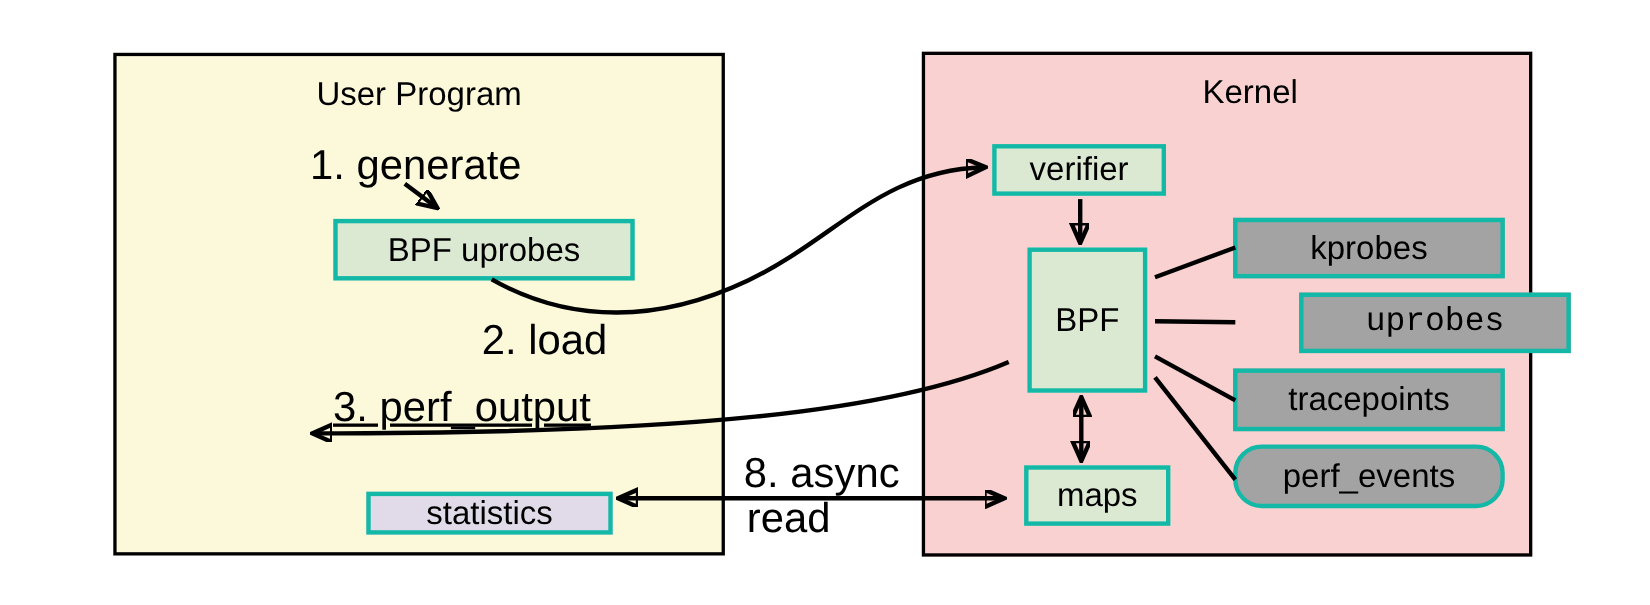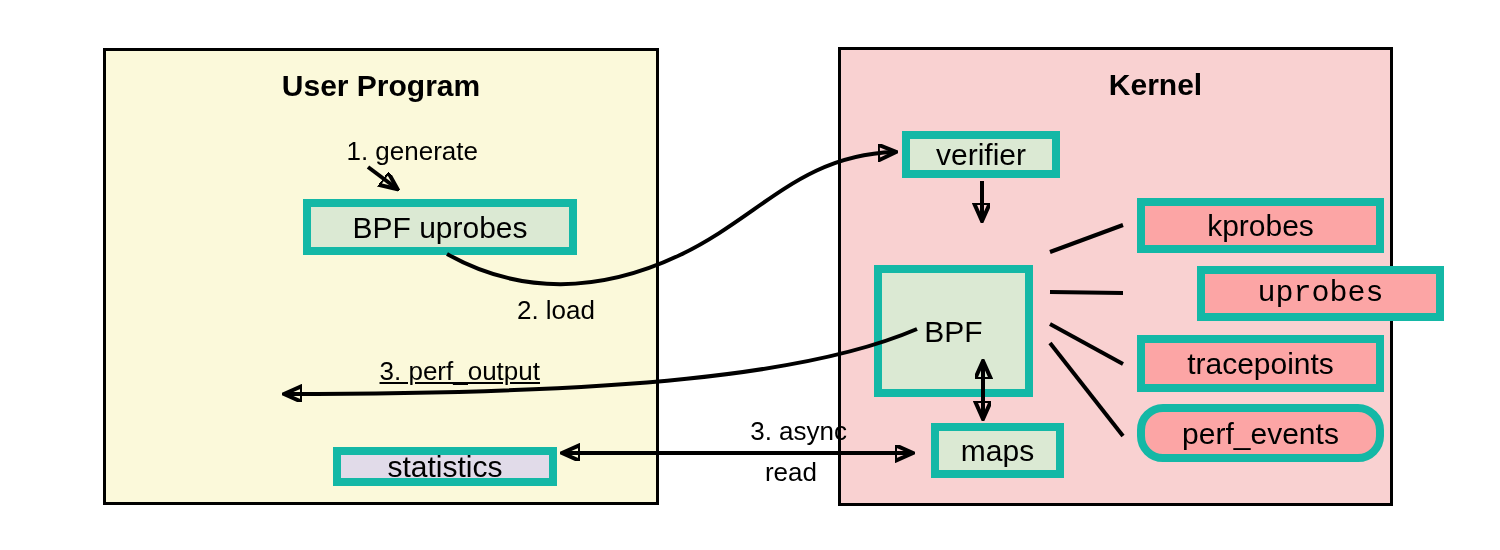--- a/index.html
+++ b/index.html
@@ -12,7 +12,7 @@
     position:absolute; border:3px solid #000; box-sizing:border-box;
   }
   .region-title {
-    position:absolute; text-align:center; font-weight:bold; font-size:30px;
+    position:absolute; text-align:center; font-weight:normal; font-size:30px;
     line-height:30px;
   }
   .node {

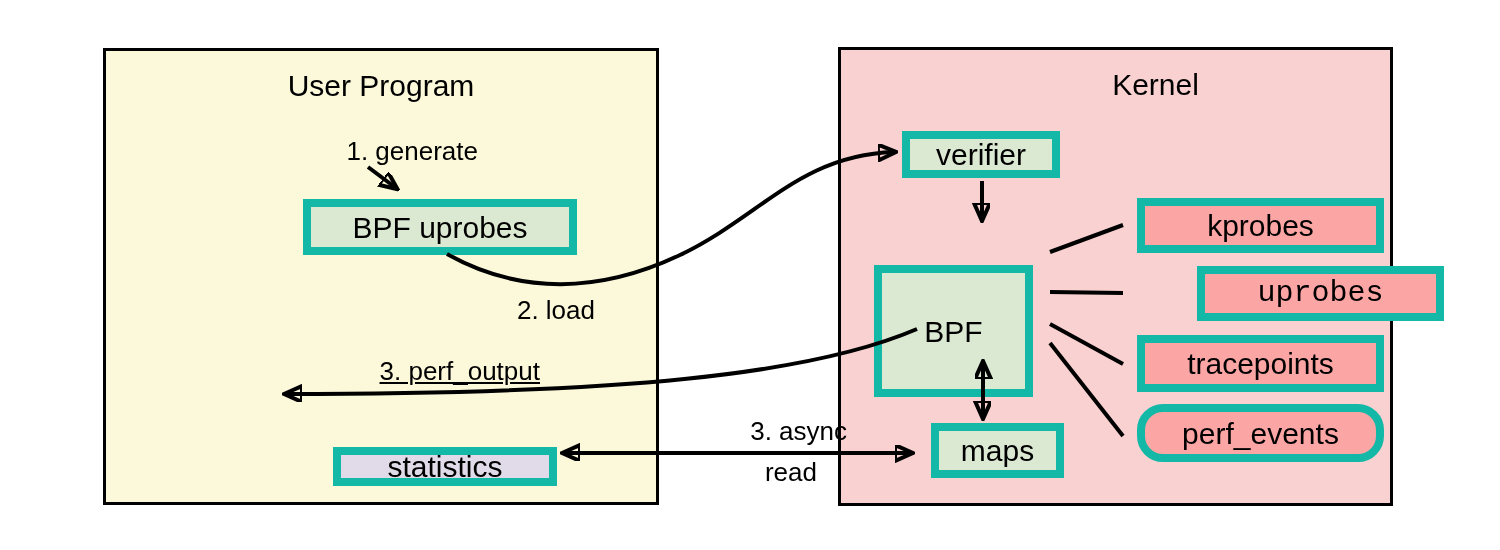--- a/index.html
+++ b/index.html
@@ -41,7 +41,7 @@
   <div class="region bg-kernel" style="left:838px; top:47px; width:555px; height:459px;"></div>
 
   <div class="region-title" style="left:103px; top:71px; width:556px;">User Program</div>
-  <div class="region-title" style="left:878px; top:70px; width:555px;">Kernel</div>
+  <div class="region-title" style="left:838px; top:70px; width:555px;padding-left:21px;">Kernel</div>
 
   <div class="node bg-green" style="left:303px; top:199px; width:274px; height:56px;">BPF uprobes</div>
   <div class="node bg-purple" style="left:333px; top:447px; width:224px; height:39px;">statistics</div>

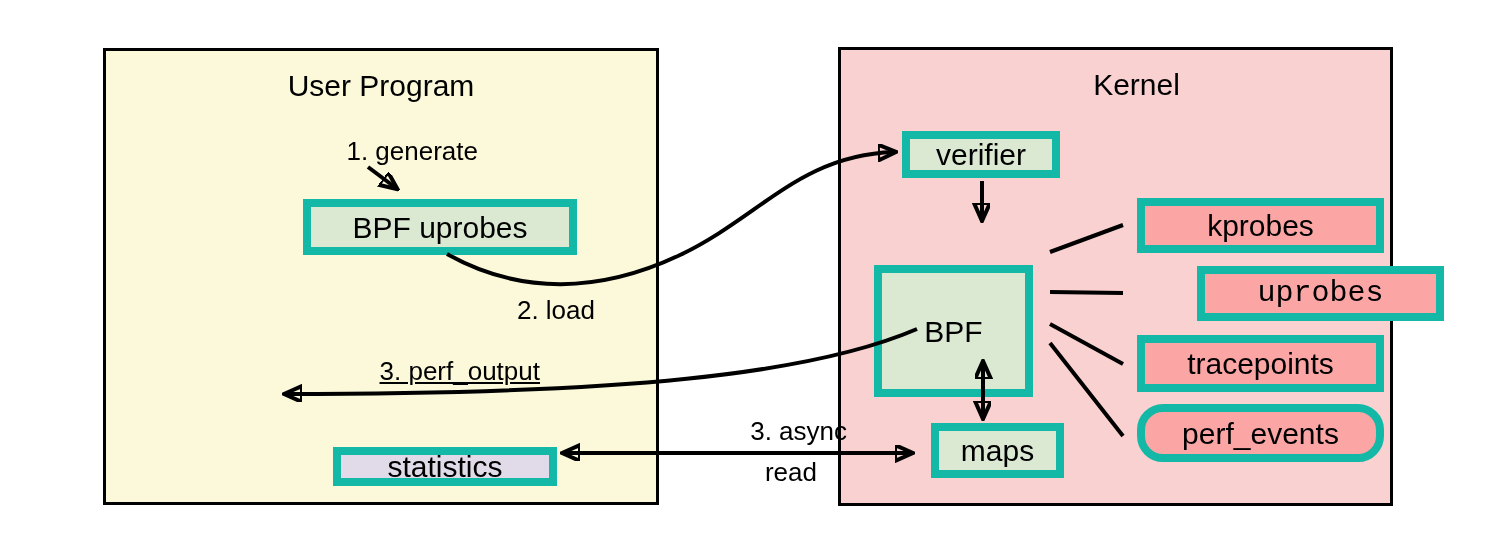--- a/index.html
+++ b/index.html
@@ -22,7 +22,7 @@
     white-space:pre-line;
   }
   .annot {
-    position:absolute; font-size:26px; line-height:34px; text-align:right;
+    position:absolute; font-size:38px; line-height:34px; text-align:center;
   }
   .bg-user    { background:#FBF9DA; }
   .bg-kernel  { background:#F9D1D1; }

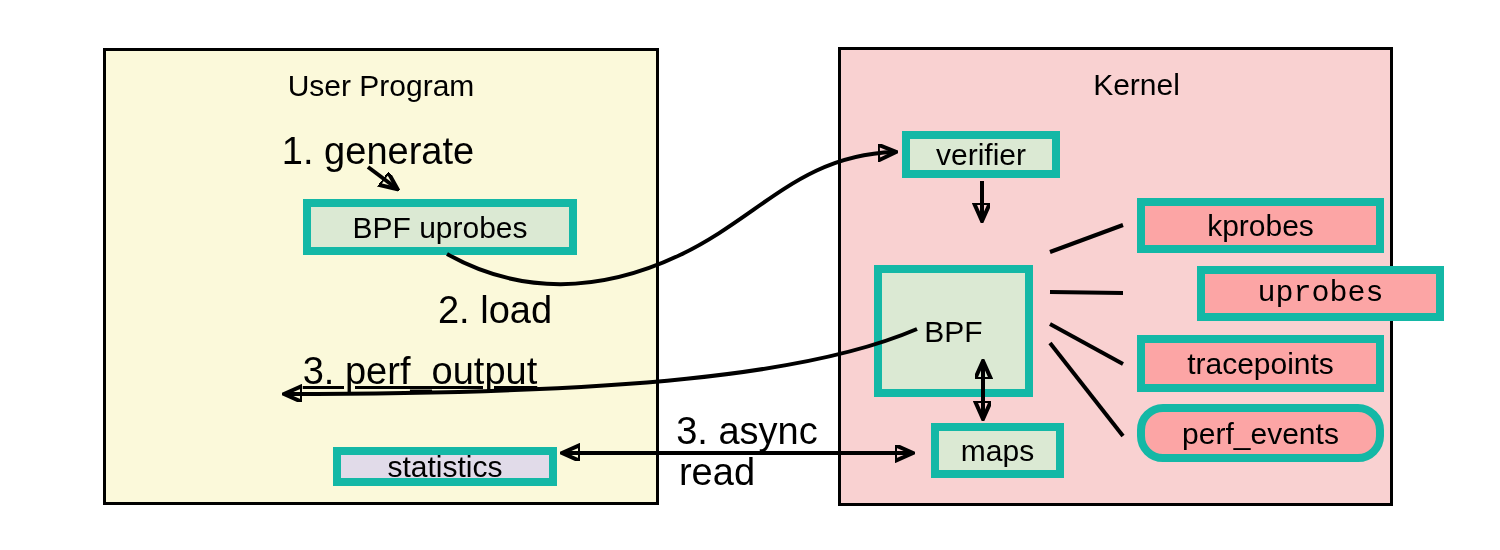--- a/index.html
+++ b/index.html
@@ -16,7 +16,7 @@
     line-height:30px;
   }
   .node {
-    position:absolute; border:8px solid #14b8a6; box-sizing:border-box;
+    position:absolute; border:4px solid #14b8a6; box-sizing:border-box;
     display:flex; align-items:center; justify-content:center;
     font-size:30px; line-height:37px; text-align:left;
     white-space:pre-line;

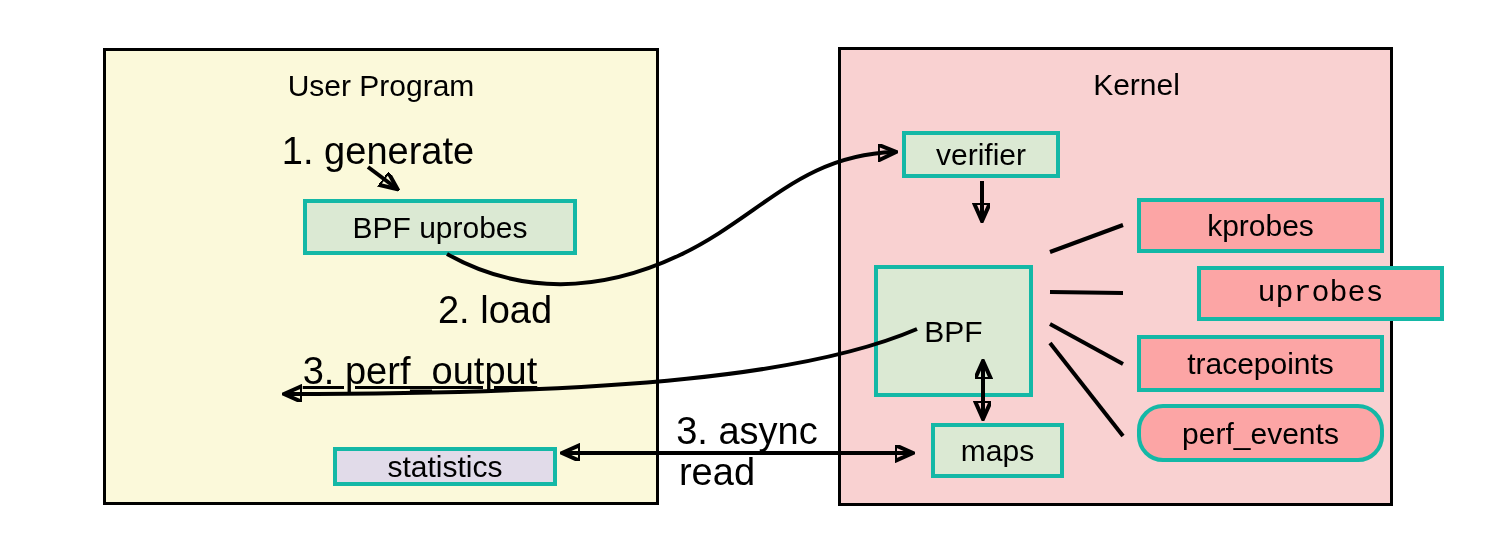--- a/index.html
+++ b/index.html
@@ -27,7 +27,7 @@
   .bg-user    { background:#FBF9DA; }
   .bg-kernel  { background:#F9D1D1; }
   .bg-green   { background:#DBE9D3; }
-  .bg-blue    { background:#fca5a5;margin-left:16px; }
+  .bg-blue    { background:#a3a3a3; }
   .bg-purple  { background:#E1DBE9; }
   svg.wires { position:absolute; left:0; top:0; pointer-events:none; }
   svg.wires path, svg.wires line { stroke:#000; stroke-width:4; fill:none; }

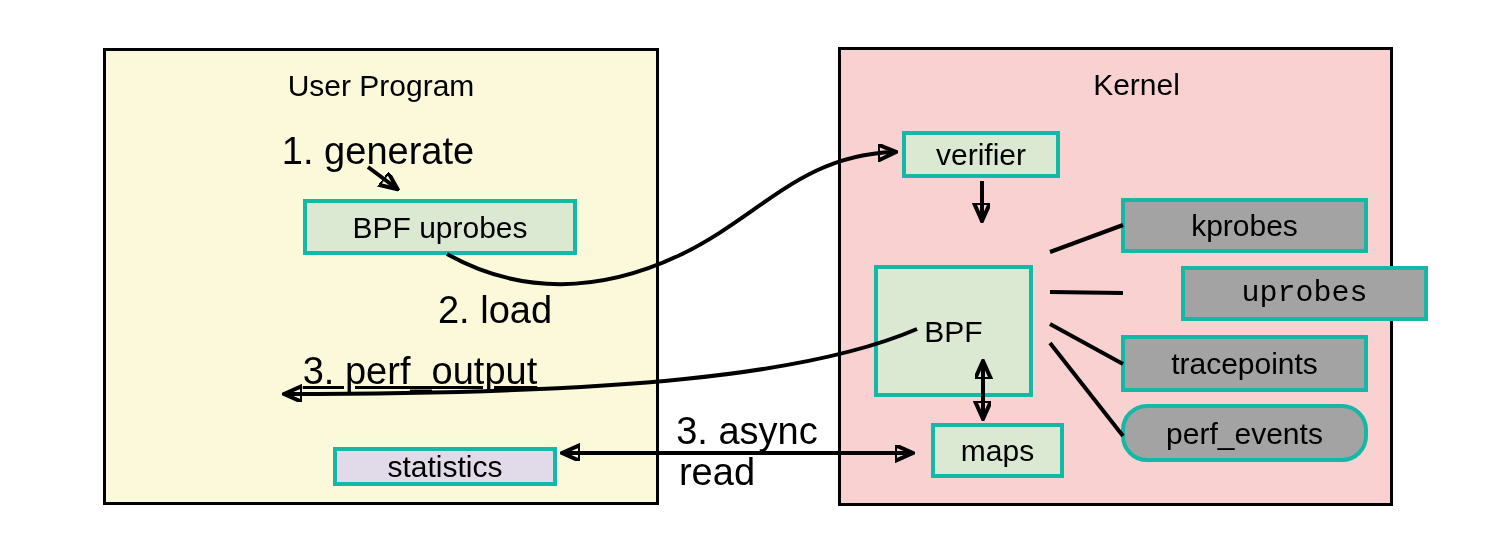--- a/index.html
+++ b/index.html
@@ -47,7 +47,7 @@
   <div class="node bg-purple" style="left:333px; top:447px; width:224px; height:39px;">statistics</div>
 
   <div class="node bg-green" style="left:902px; top:131px; width:158px; height:47px;">verifier</div>
-  <div class="node bg-green" style="left:874px; top:225px; width:159px; height:132px;margin-top:40px;">BPF</div>
+  <div class="node bg-green" style="left:934px; top:225px; width:109px; height:132px;">BPF</div>
   <div class="node bg-green" style="left:917px; top:423px; width:133px; height:55px;margin-left:14px;">maps</div>
   <div class="node bg-blue" style="left:1121px; top:198px; width:247px; height:55px;">kprobes</div>
   <div class="node bg-blue" style="left:1181px; top:266px; width:247px; height:55px;font-family:Liberation Mono, monospace;">uprobes</div>

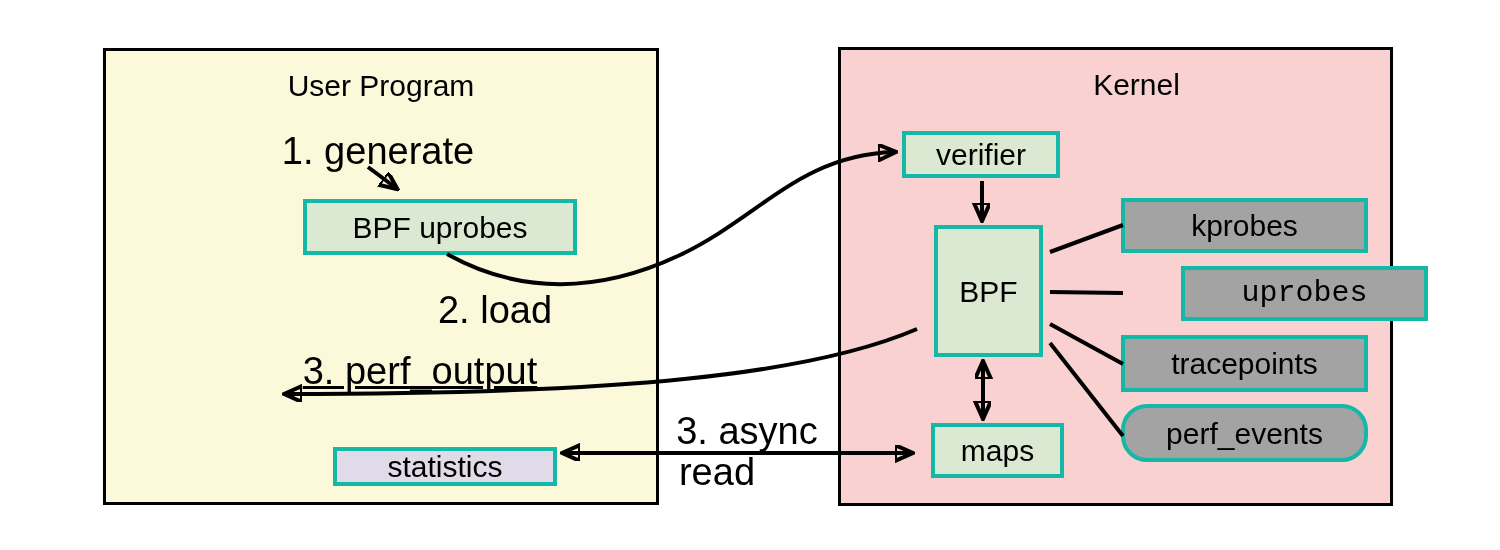--- a/index.html
+++ b/index.html
@@ -75,7 +75,7 @@
   <div class="annot" style="left:278px; top:134px; width:200px;">1. generate</div>
   <div class="annot" style="left:395px; top:293px; width:200px;">2. load</div>
   <div class="annot" style="left:300px; top:354px; width:240px;text-decoration:underline;">3. perf_output</div>
-  <div class="annot" style="left:647px; top:414px; width:200px;">3. async</div>
+  <div class="annot" style="left:647px; top:414px; width:200px;">8. async</div>
   <div class="annot" style="left:617px; top:455px; width:200px;">read</div>
 
 </div>

